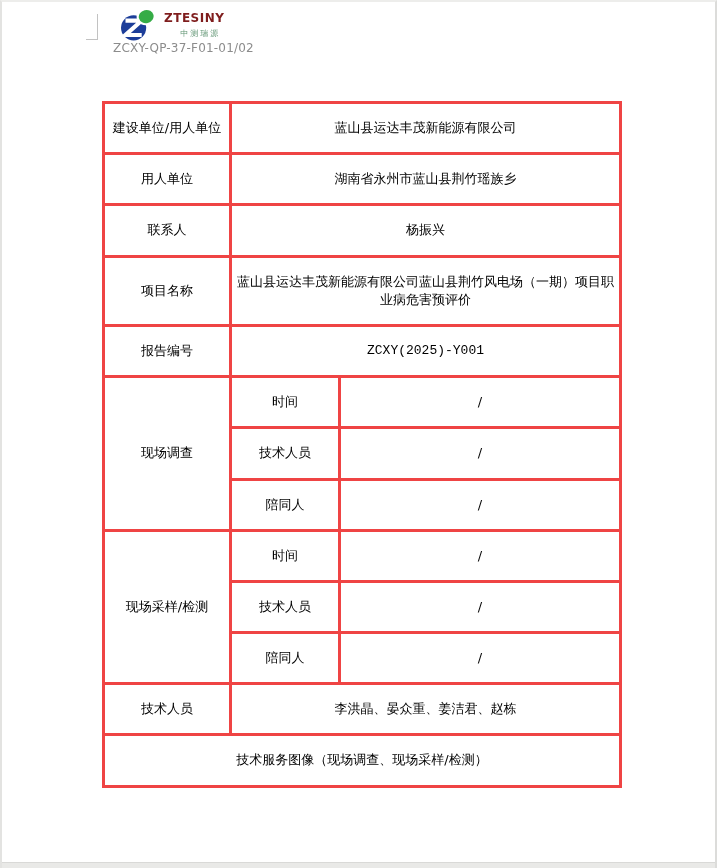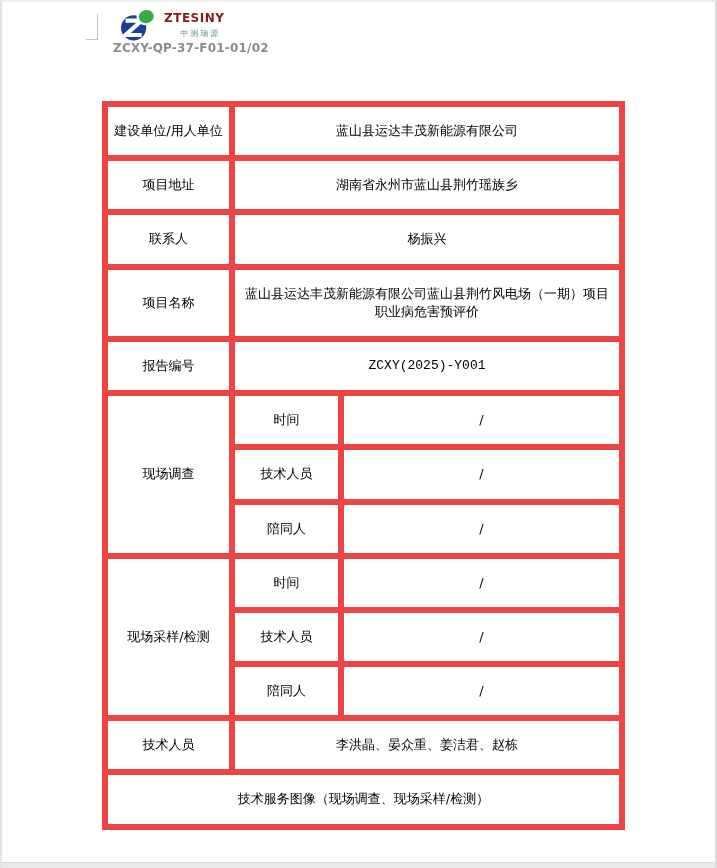--- a/index.html
+++ b/index.html
@@ -38,7 +38,7 @@
 
   .doc-code {
     position:absolute; left:111px; top:39px;
-    color:#8c8c8c; font-size:12px; letter-spacing:0.2px;font-weight:bold;
+    color:#8c8c8c; font-size:12px; letter-spacing:0.2px;
   }
 
   .title {

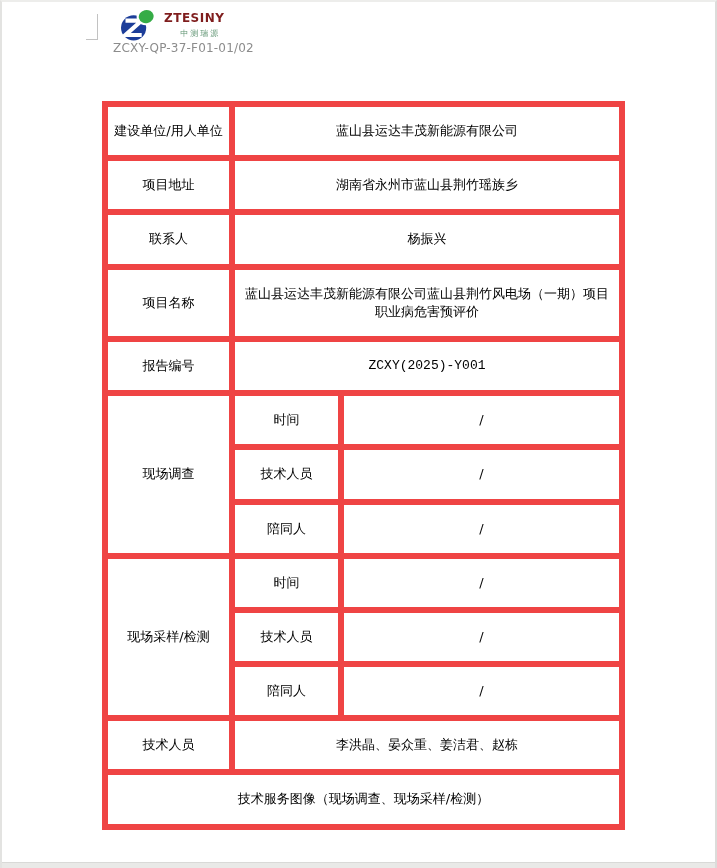--- a/index.html
+++ b/index.html
@@ -52,7 +52,7 @@
     border:2px solid #000;
   }
   table.info td {
-    border:6px solid #ef4444;
+    border:3px solid #ef4444;
     font-size:13px; line-height:1.4;
     text-align:center; vertical-align:middle;
     padding:15px 4px; height:26px;

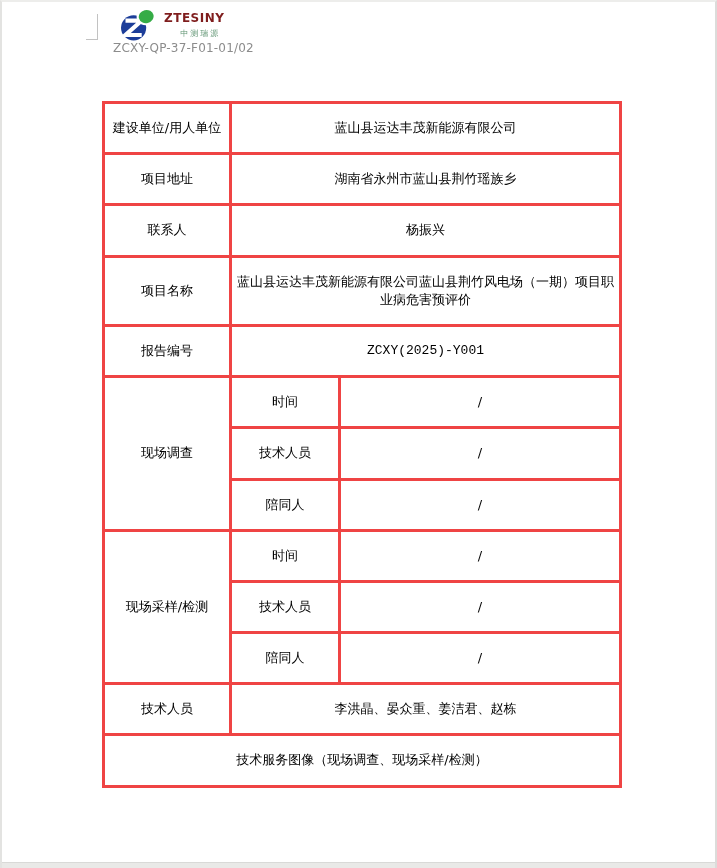--- a/index.html
+++ b/index.html
@@ -102,7 +102,7 @@
         <td colspan="2">蓝山县运达丰茂新能源有限公司</td>
       </tr>
       <tr>
-        <td>项目地址</td>
+        <td>用人单位</td>
         <td colspan="2">湖南省永州市蓝山县荆竹瑶族乡</td>
       </tr>
       <tr>

